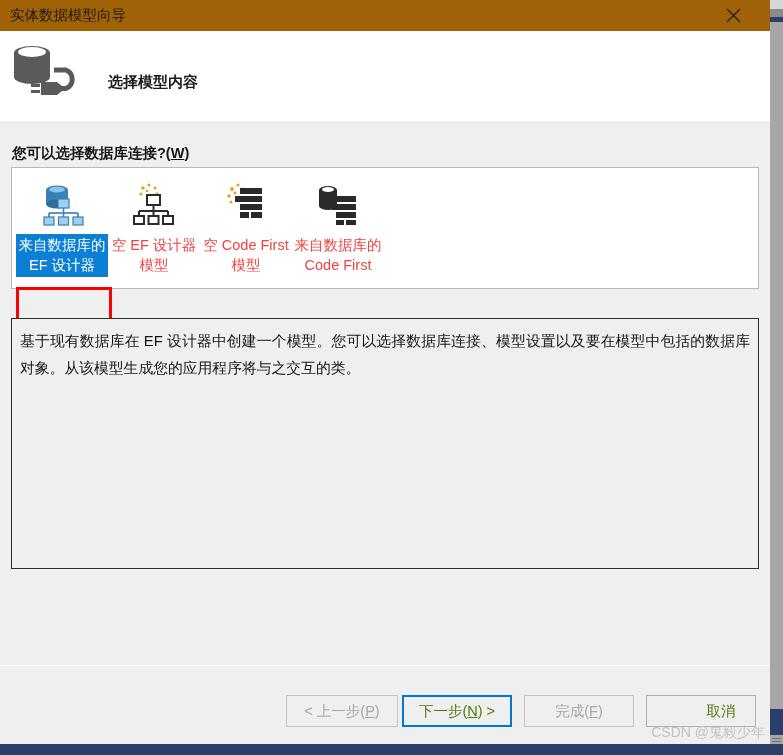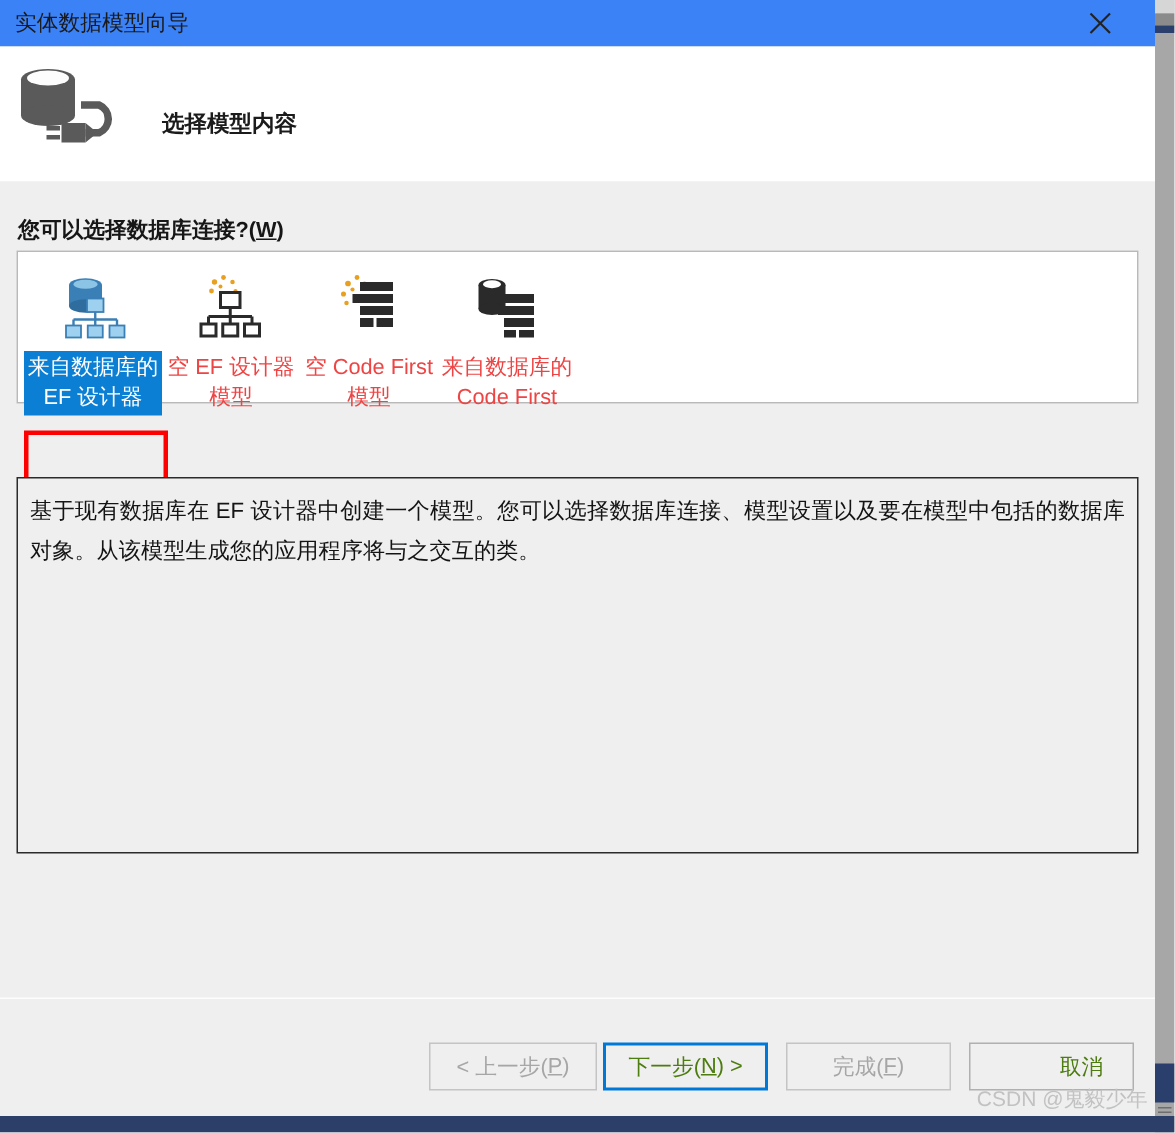--- a/index.html
+++ b/index.html
@@ -23,7 +23,7 @@
     position: absolute;
     left: 0; top: 0;
     width: 770px; height: 31px;
-    background: #3b82f6;
+    background: #a16207;
   }
   .titlebar-text {
     position: absolute;

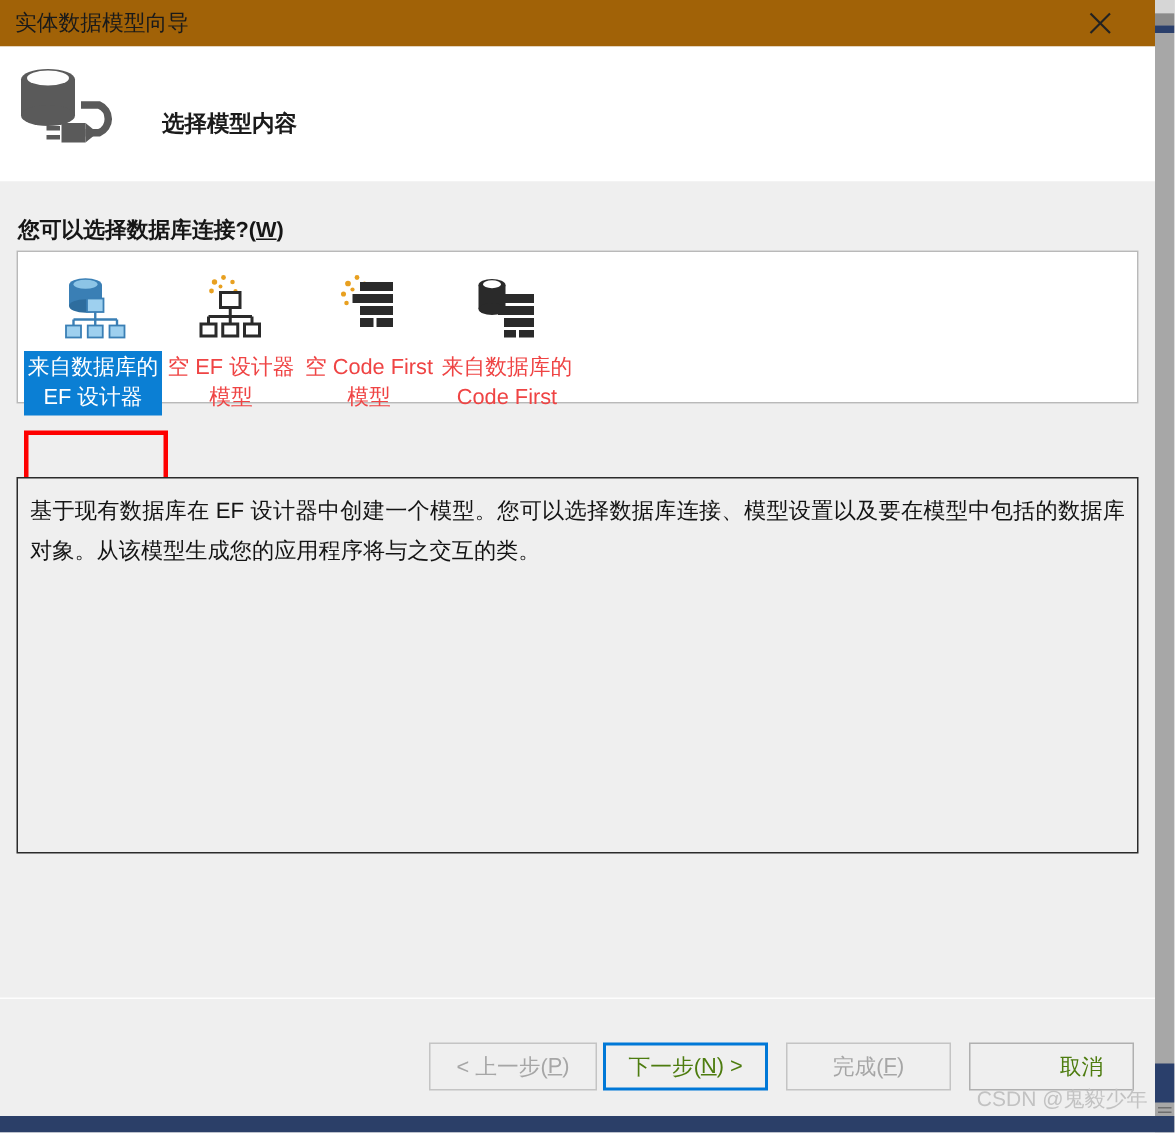--- a/index.html
+++ b/index.html
@@ -86,7 +86,7 @@
   .chooser {
     position: absolute;
     left: 11px; top: 46px;
-    width: 748px; height: 102px;
+    width: 748px; height: 122px;
     background: #ffffff;
     border: 1px solid #b9b9b9;
   }

